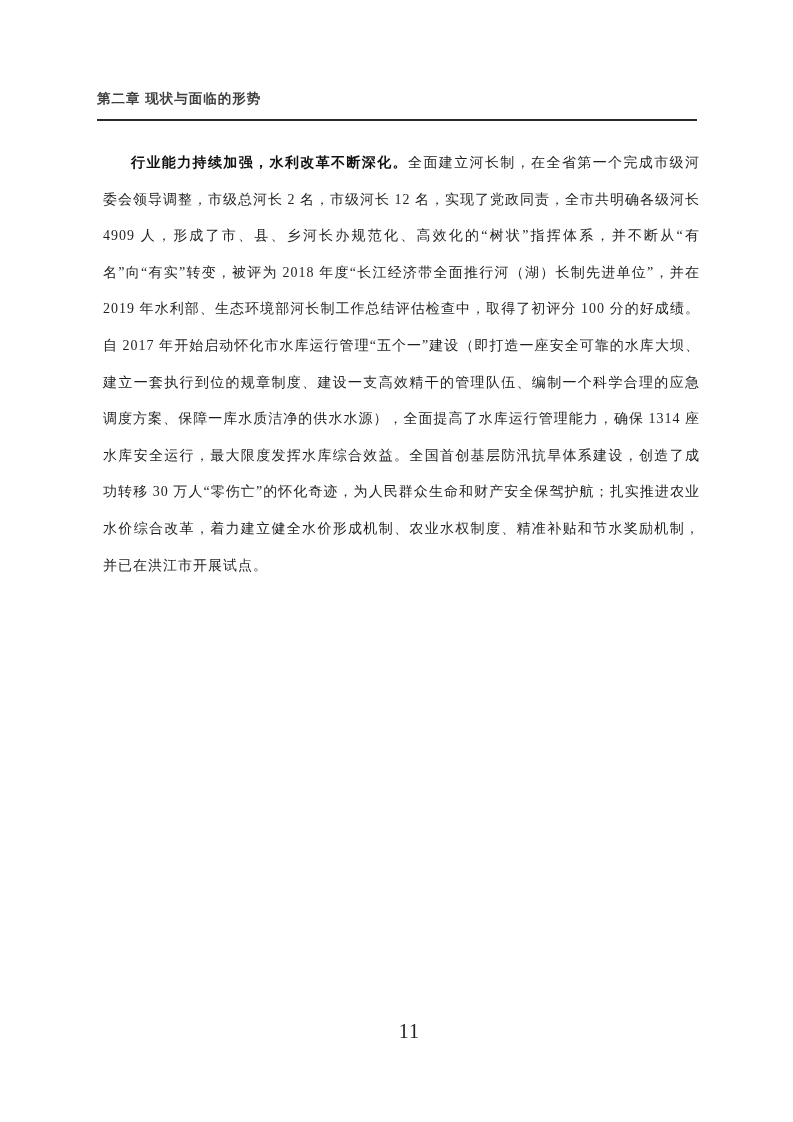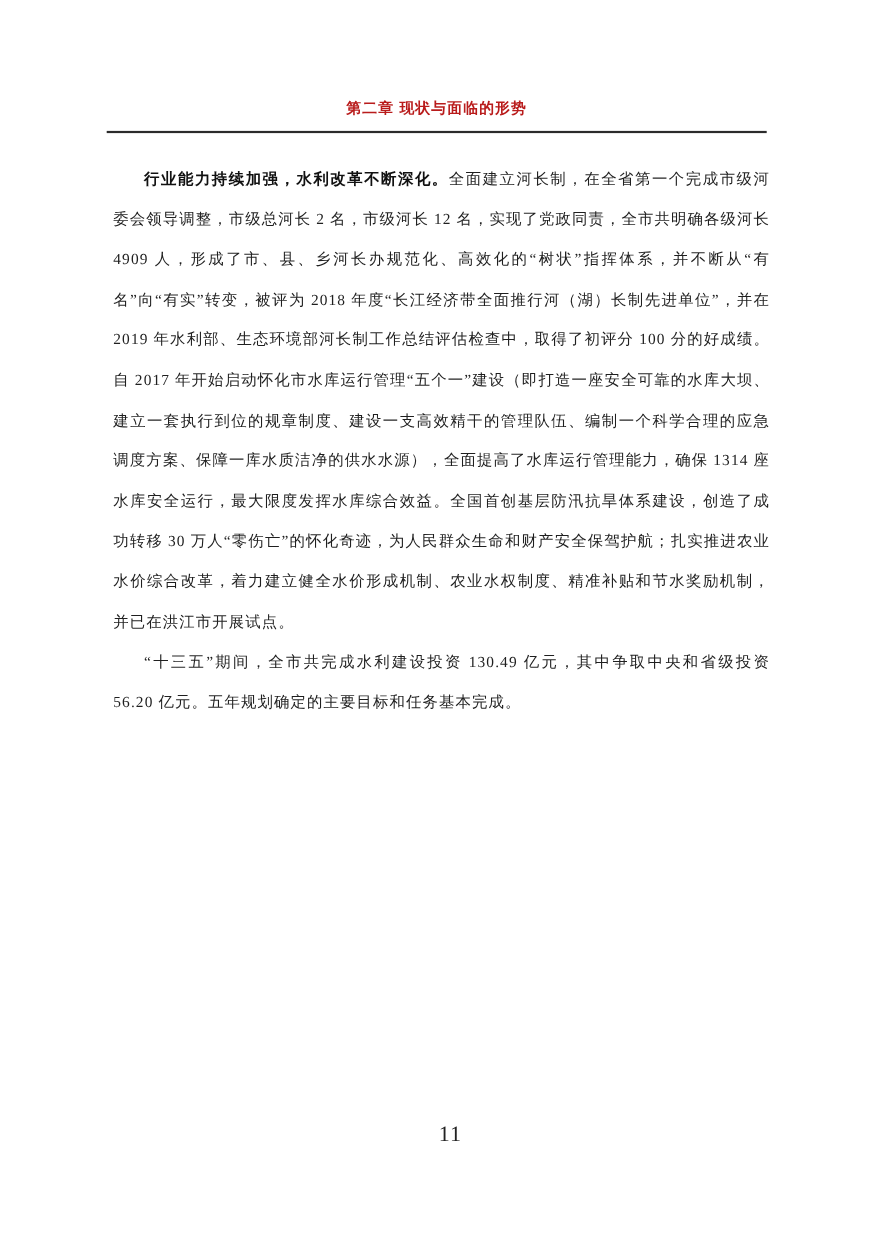--- a/index.html
+++ b/index.html
@@ -18,12 +18,12 @@
     top: 90px;
     left: 97px;
     width: 600px;
-    text-align: center;
+    text-align: left;
     font-family: "Liberation Sans", "DejaVu Sans", sans-serif;
     font-weight: bold;
     font-size: 13.5px;
     letter-spacing: 1px;
-    color: #b91c1c;
+    color: #404040;
   }
   .header-rule {
     position: absolute;

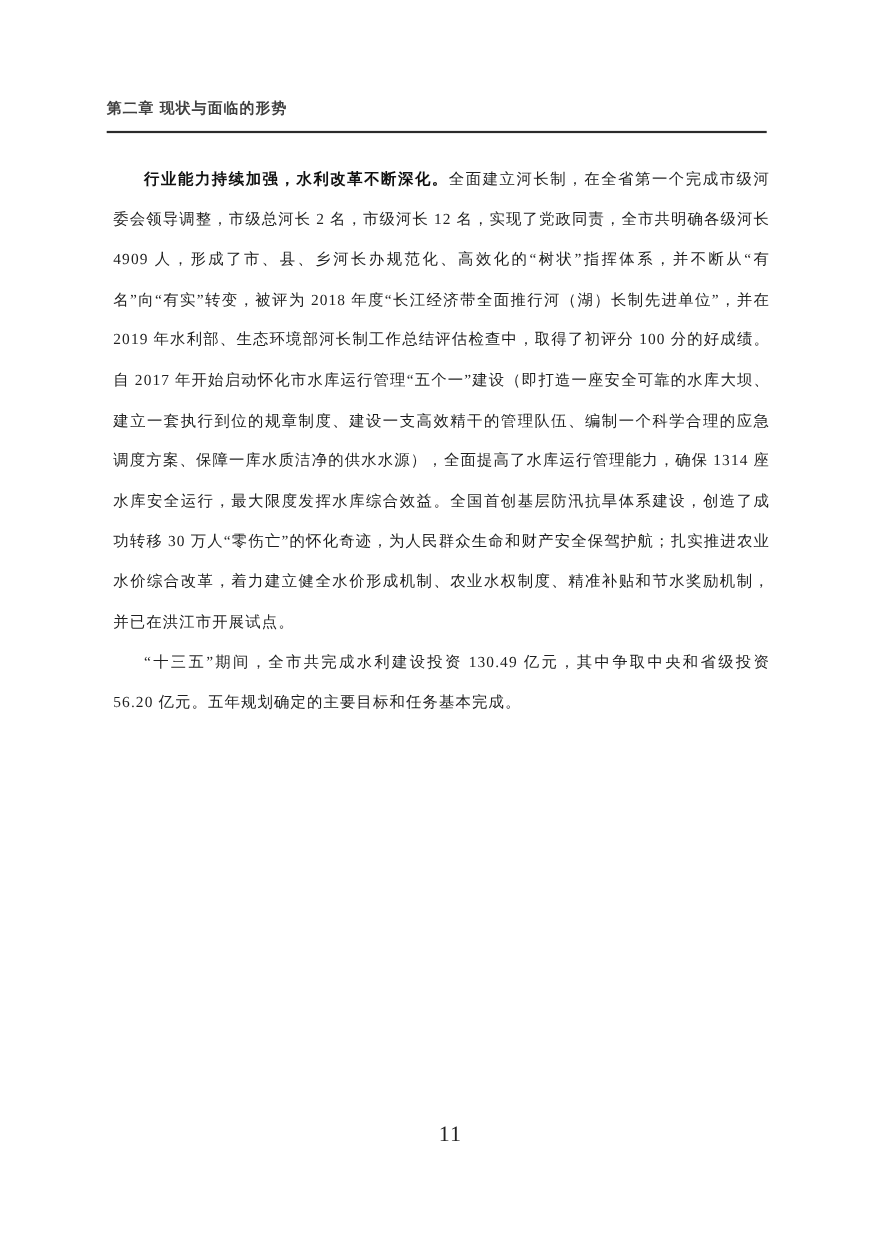--- a/index.html
+++ b/index.html
@@ -76,7 +76,6 @@
 
   <div class="body-text">
     <p><span class="para-lead">行业能力持续加强，水利改革不断深化。</span><span>全面建立河长制，在全省第一个完成市级河委会领导调整，市级总河长 2 名，市级河长 12 名，实现了党政同责，全市共明确各级河长 4909 人，形成了市、县、乡河长办规范化、高效化的“树状”指挥体系，并不断从“有名”向“有实”转变，被评为 2018 年度“长江经济带全面推行河（湖）长制先进单位”，并在 2019 年水利部、生态环境部河长制工作总结评估检查中，取得了初评分 100 分的好成绩。自 2017 年开始启动怀化市水库运行管理“五个一”建设（即打造一座安全可靠的水库大坝、建立一套执行到位的规章制度、建设一支高效精干的管理队伍、编制一个科学合理的应急调度方案、保障一库水质洁净的供水水源），全面提高了水库运行管理能力，确保 1314 座水库安全运行，最大限度发挥水库综合效益。全国首创基层防汛抗旱体系建设，创造了成功转移 30 万人“零伤亡”的怀化奇迹，为人民群众生命和财产安全保驾护航；扎实推进农业水价综合改革，着力建立健全水价形成机制、农业水权制度、精准补贴和节水奖励机制，并已在洪江市开展试点。</span></p>
-    <p>“十三五”期间，全市共完成水利建设投资 130.49 亿元，其中争取中央和省级投资 56.20 亿元。五年规划确定的主要目标和任务基本完成。</p>
   </div>
 
   <div class="page-number">11</div>

